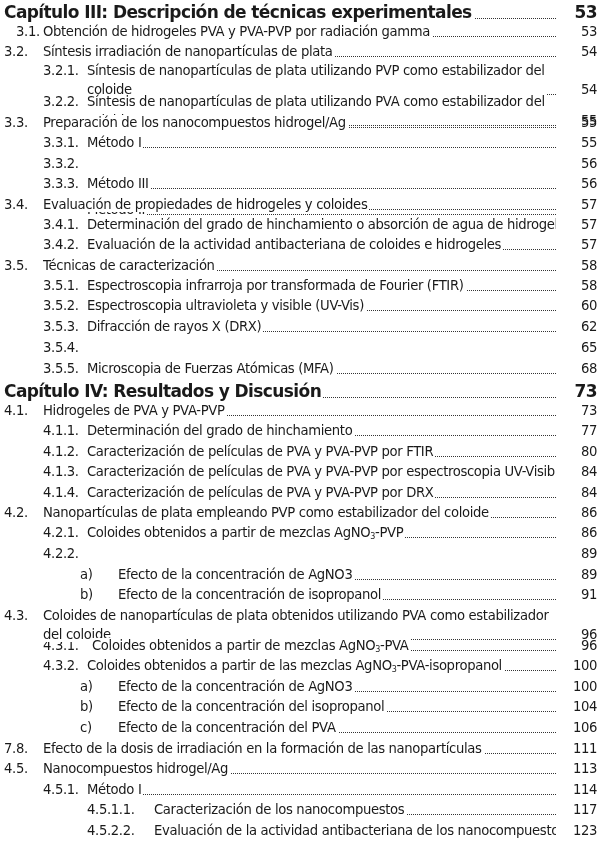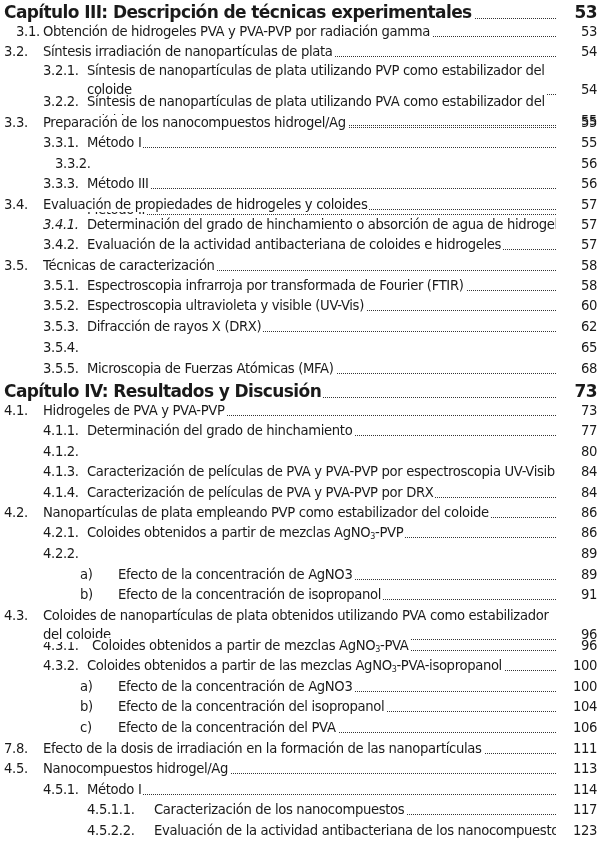--- a/index.html
+++ b/index.html
@@ -61,7 +61,7 @@
       <span class="pg" style="top: 0px;">55</span>
     </div>
     <div class="row" style="top: 156px;">
-      <span class="num" style="left: 55px;">3.3.2.</span>
+      <span class="num" style="left: 43px;">3.3.2.</span>
       <span class="txt" style="left: 87px; margin-top: 46px;"><span class="t">Método II</span><span class="dots"></span></span>
       <span class="pg" style="top: 0px;">56</span>
     </div>

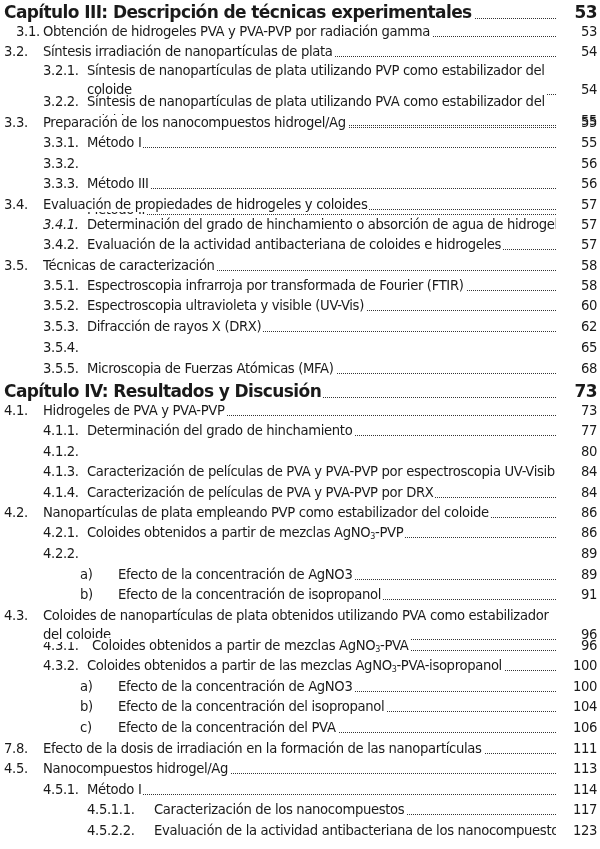--- a/index.html
+++ b/index.html
@@ -76,7 +76,7 @@
       <span class="pg" style="top: 0px;">57</span>
     </div>
     <div class="row" style="top: 217px;">
-      <span class="num" style="left: 43px; font-style: italic;">3.4.1.</span>
+      <span class="num" style="left: 43px;">3.4.1.</span>
       <span class="txt" style="left: 87px;"><span class="t">Determinación del grado de hinchamiento o absorción de agua de hidrogeles ..</span><span class="dots"></span></span>
       <span class="pg" style="top: 0px;">57</span>
     </div>

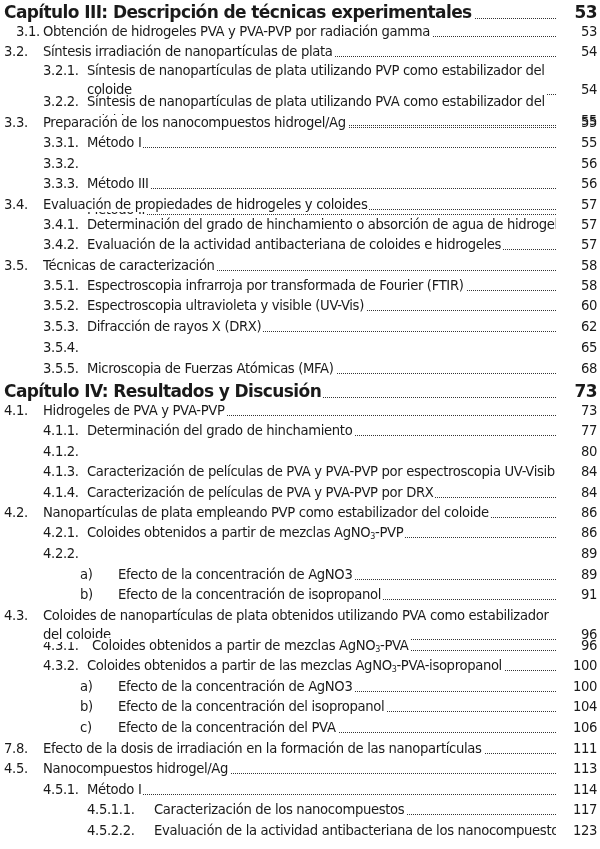--- a/index.html
+++ b/index.html
@@ -131,7 +131,7 @@
     </div>
     <div class="row" style="top: 444px;">
       <span class="num" style="left: 43px;">4.1.2.</span>
-      <span class="txt" style="left: 87px;"><span class="dots"></span></span>
+      <span class="txt" style="left: 87px;"><span class="t">Caracterización de películas de PVA y PVA-PVP por FTIR</span><span class="dots"></span></span>
       <span class="pg" style="top: 0px;">80</span>
     </div>
     <div class="row" style="top: 464px;">

